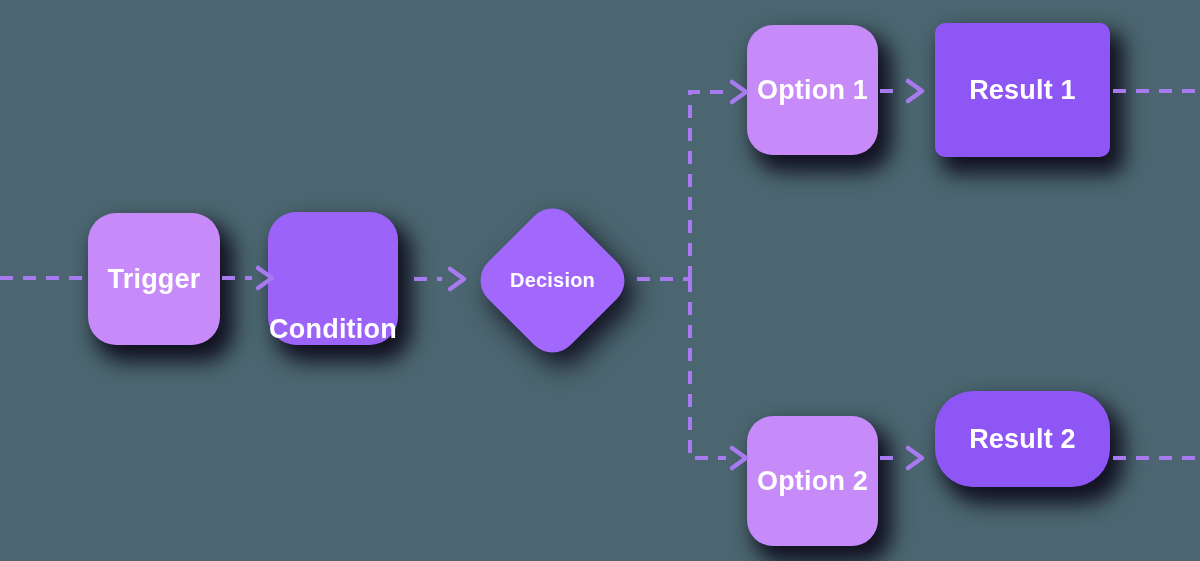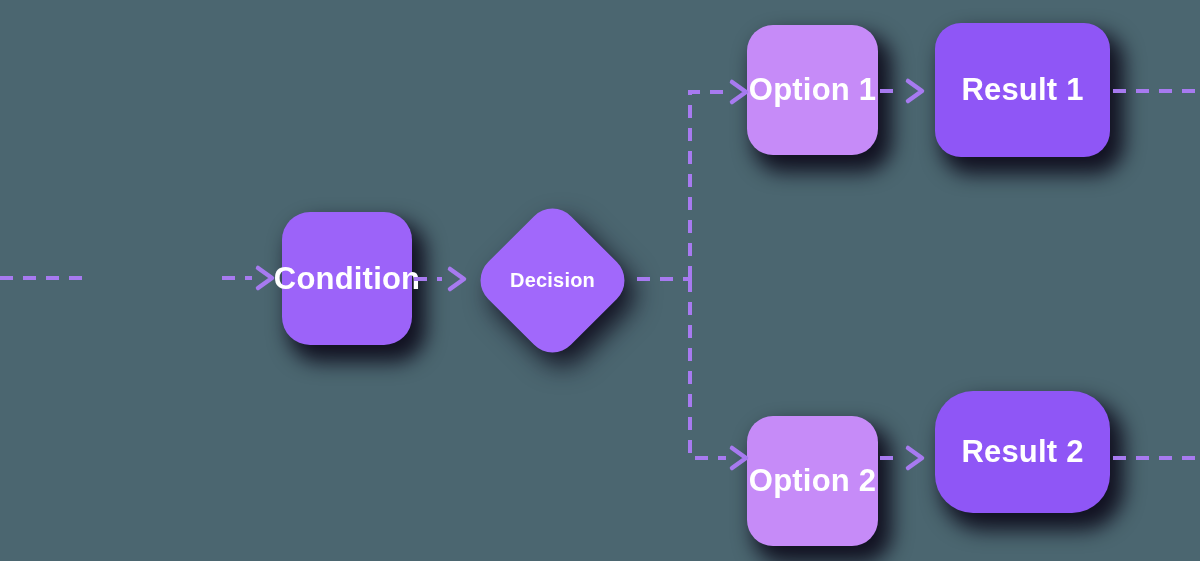--- a/index.html
+++ b/index.html
@@ -27,7 +27,7 @@
     position:absolute;
     display:flex;align-items:center;justify-content:center;
     color:var(--label-text);
-    font-size:31px;font-weight:700;
+    font-size:27px;font-weight:700;
     letter-spacing:0.2px;
     z-index:1;
     box-shadow:10px 13px 20px 4px var(--shadow);

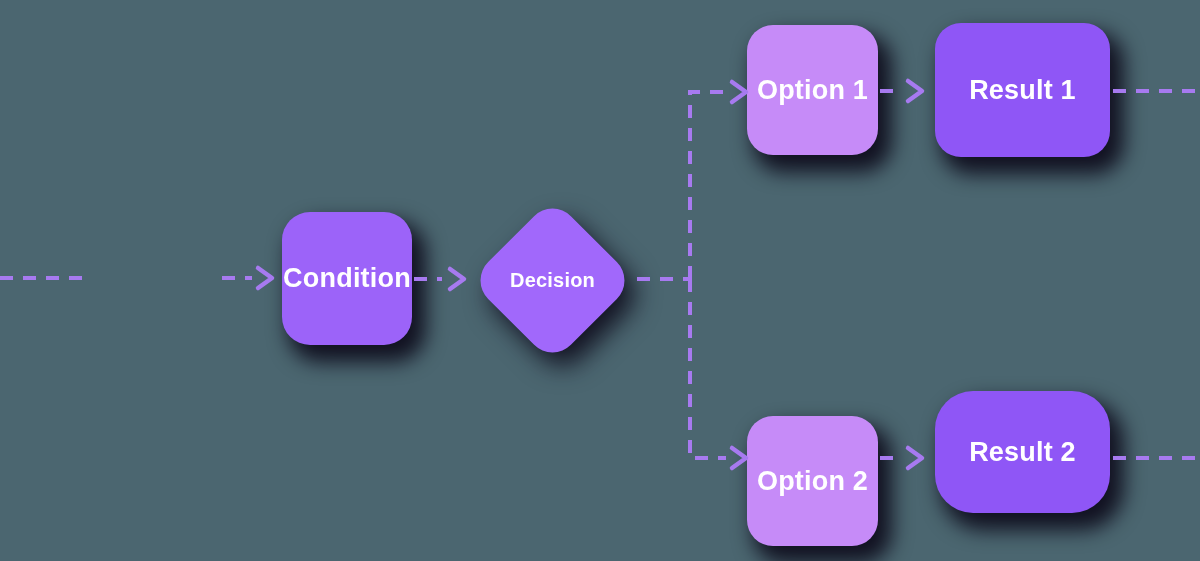--- a/index.html
+++ b/index.html
@@ -35,7 +35,7 @@
   .node-trigger{left:88px;top:213px;width:132px;height:132px;border-radius:28px;background:var(--node-light);}
   .node-condition{left:282px;top:212px;width:130px;height:133px;border-radius:28px;background:var(--node-medium);}
   .node-option-1{left:747px;top:25px;width:131px;height:130px;border-radius:26px;background:var(--node-light);}
-  .node-result-1{left:935px;top:23px;width:175px;height:134px;border-radius:26px;background:var(--node-result);}
+  .node-result-1{left:935px;top:23px;width:175px;height:134px;border-radius:10px;background:var(--node-result);}
   .node-option-2{left:747px;top:392px;width:131px;height:130px;border-radius:26px;background:var(--node-light);margin-top:24px;}
   .node-result-2{left:935px;top:391px;width:175px;height:122px;border-radius:38px;background:var(--node-result);}
   .diamond-wrap{

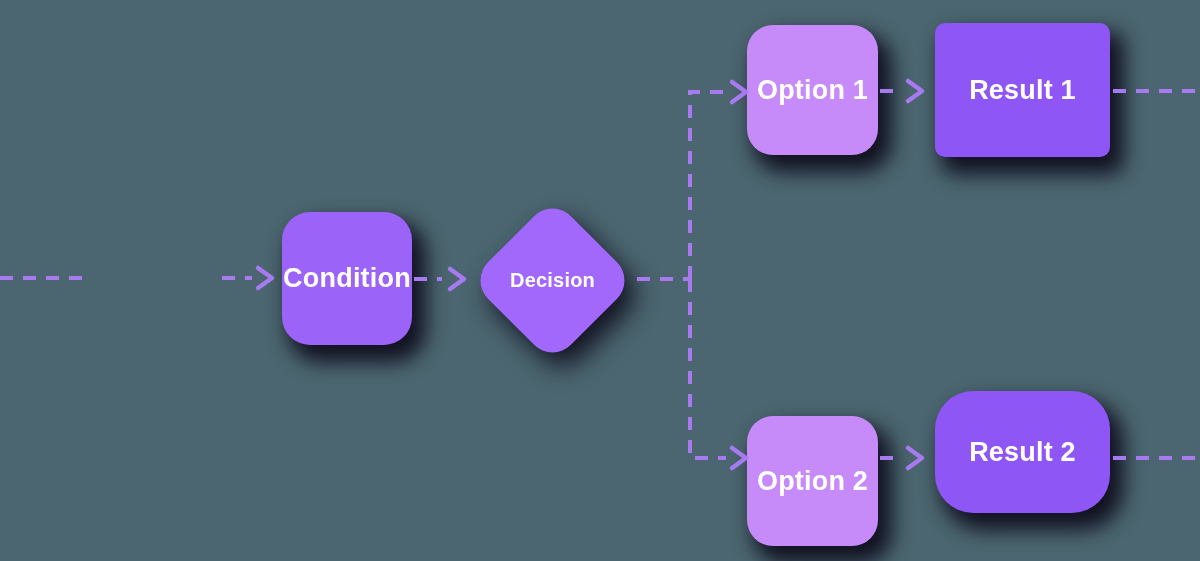--- a/index.html
+++ b/index.html
@@ -78,6 +78,9 @@
 
 <div class="canvas">
 
+  <div class="node node-trigger">
+    <span>Trigger</span>
+  </div>
 
   <div class="node node-condition">
     <span>Condition</span>

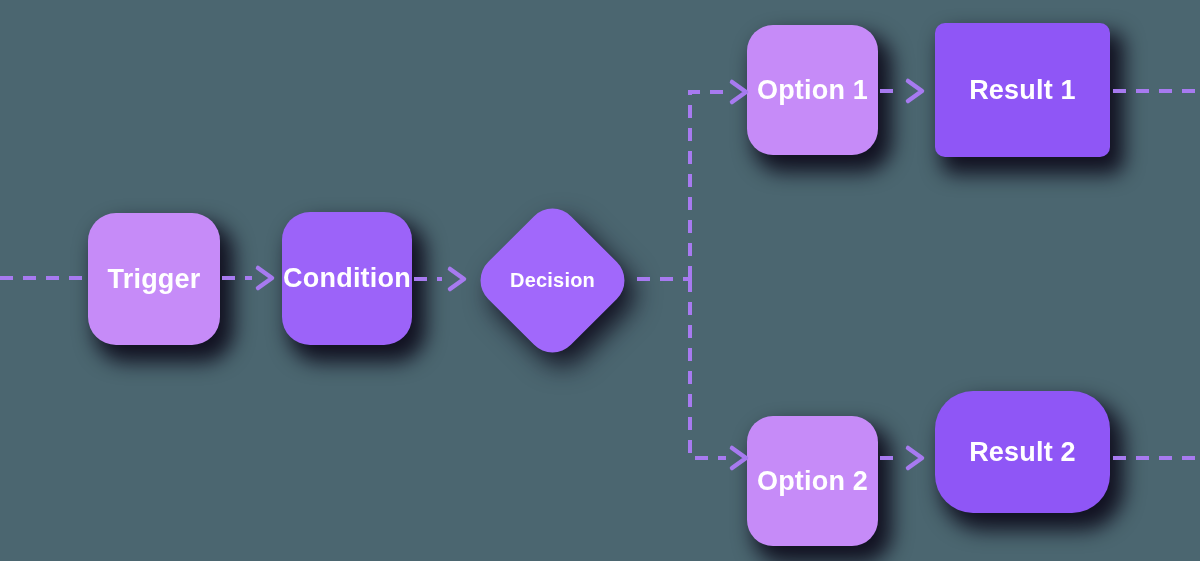--- a/index.html
+++ b/index.html
@@ -33,7 +33,7 @@
     box-shadow:10px 13px 20px 4px var(--shadow);
   }
   .node-trigger{left:88px;top:213px;width:132px;height:132px;border-radius:28px;background:var(--node-light);}
-  .node-condition{left:282px;top:212px;width:130px;height:133px;border-radius:28px;background:var(--node-medium);}
+  .node-condition{left:268px;top:212px;width:130px;height:133px;border-radius:28px;background:var(--node-medium);align-items:flex-end;}
   .node-option-1{left:747px;top:25px;width:131px;height:130px;border-radius:26px;background:var(--node-light);}
   .node-result-1{left:935px;top:23px;width:175px;height:134px;border-radius:10px;background:var(--node-result);}
   .node-option-2{left:747px;top:392px;width:131px;height:130px;border-radius:26px;background:var(--node-light);margin-top:24px;}

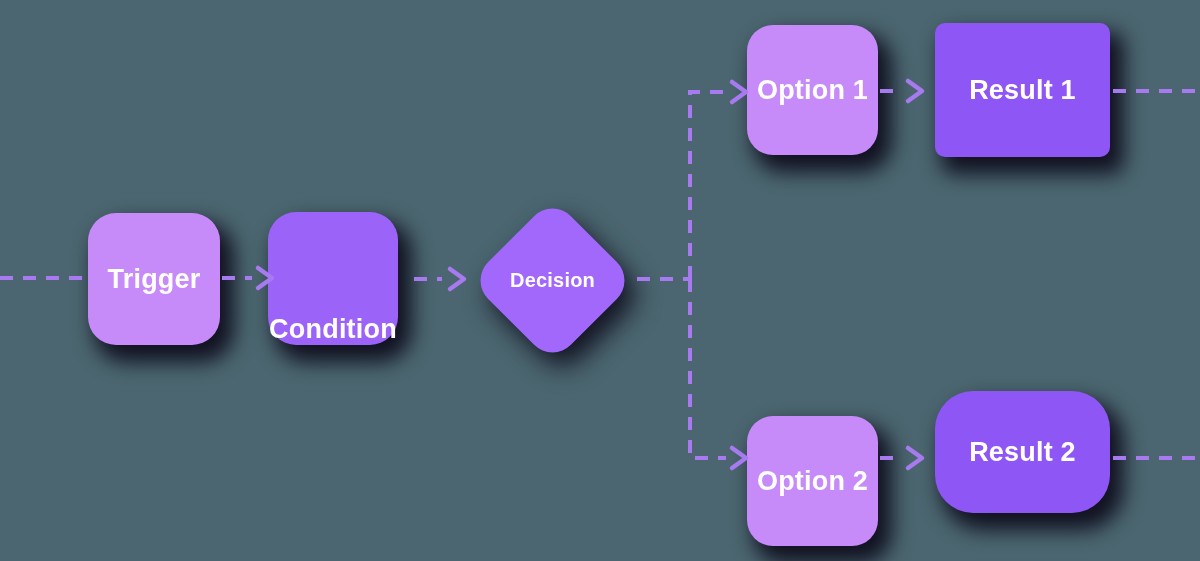--- a/index.html
+++ b/index.html
@@ -37,7 +37,7 @@
   .node-option-1{left:747px;top:25px;width:131px;height:130px;border-radius:26px;background:var(--node-light);}
   .node-result-1{left:935px;top:23px;width:175px;height:134px;border-radius:10px;background:var(--node-result);}
   .node-option-2{left:747px;top:392px;width:131px;height:130px;border-radius:26px;background:var(--node-light);margin-top:24px;}
-  .node-result-2{left:935px;top:391px;width:175px;height:122px;border-radius:38px;background:var(--node-result);}
+  .node-result-2{left:935px;top:391px;width:175px;height:96px;border-radius:38px;background:var(--node-result);}
   .diamond-wrap{
     position:absolute;left:494px;top:222px;width:117px;height:117px;
     z-index:1;

